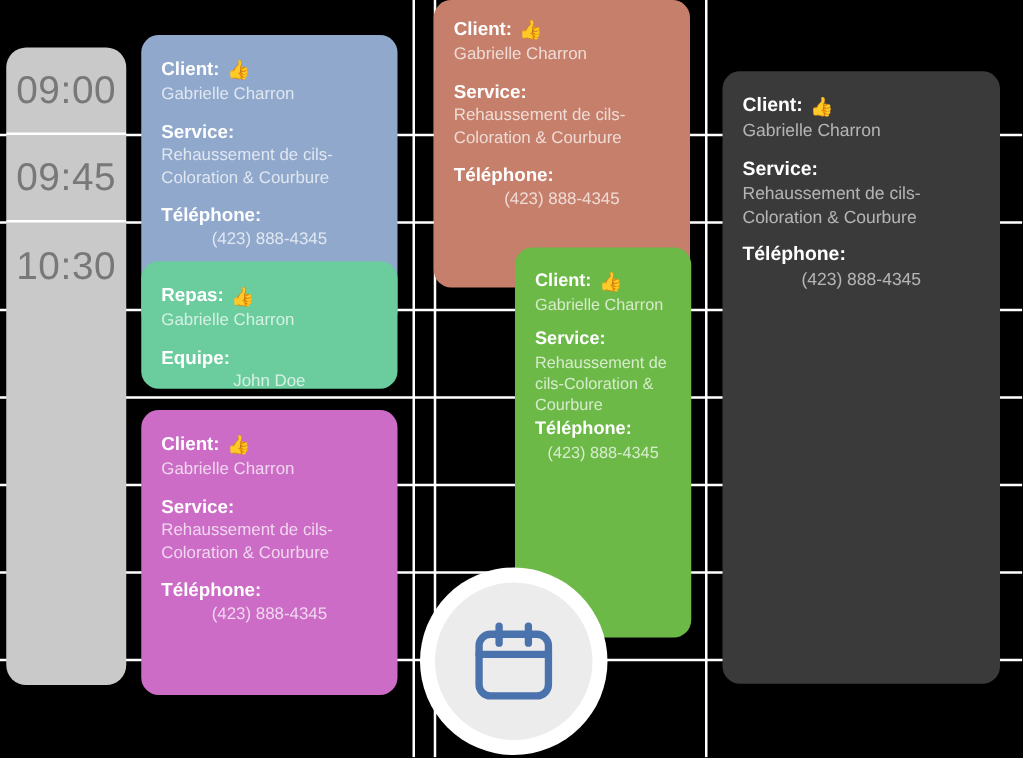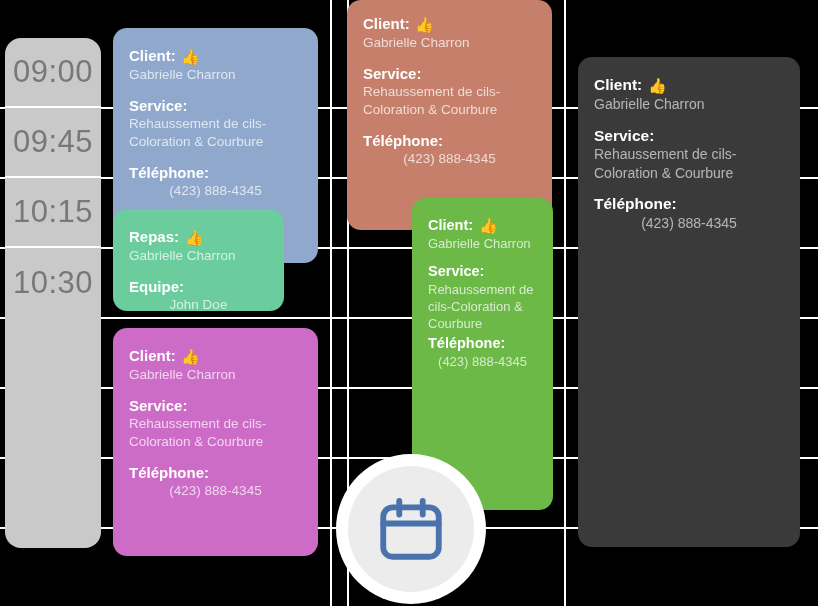--- a/index.html
+++ b/index.html
@@ -177,9 +177,6 @@
       <span class="time-slot-label">09:45</span>
     </div>
     <div class="time-slot">
-      <span class="time-slot-label">10:15</span>
-    </div>
-    <div class="time-slot">
       <span class="time-slot-label">10:30</span>
     </div>
   </div>

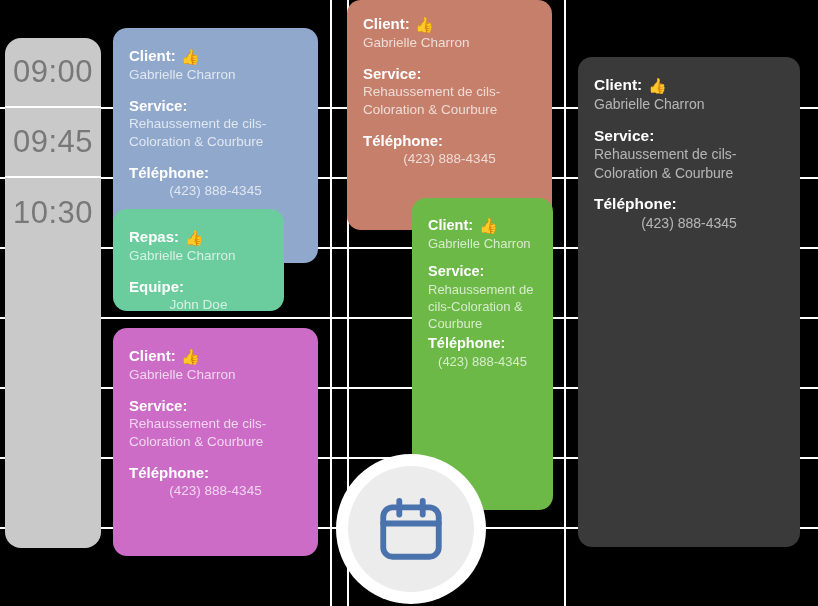--- a/index.html
+++ b/index.html
@@ -103,7 +103,7 @@
 
   
   #card-blue   { left: 113px; top: 28px;  width: 205px; height: 235px; z-index: 5; }
-  #card-mint   { left: 113px; top: 209px; width: 171px; height: 102px; z-index: 7; }
+  #card-mint   { left: 113px; top: 209px; width: 205px; height: 102px; z-index: 7; }
   #card-pink   { left: 113px; top: 328px; width: 205px; height: 228px; z-index: 6; }
   #card-salmon { left: 347px; top: 0px;   width: 205px; height: 230px; z-index: 5; }
   #card-green  { left: 412px; top: 198px; width: 141px; height: 312px; z-index: 8; }

